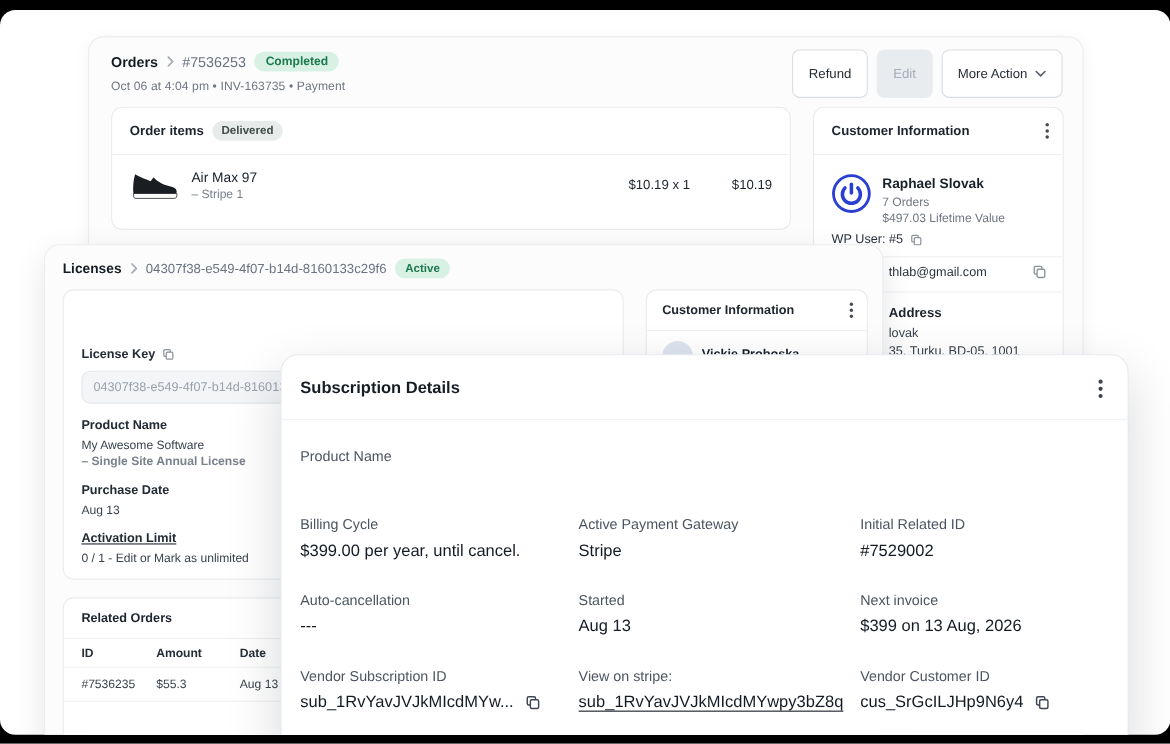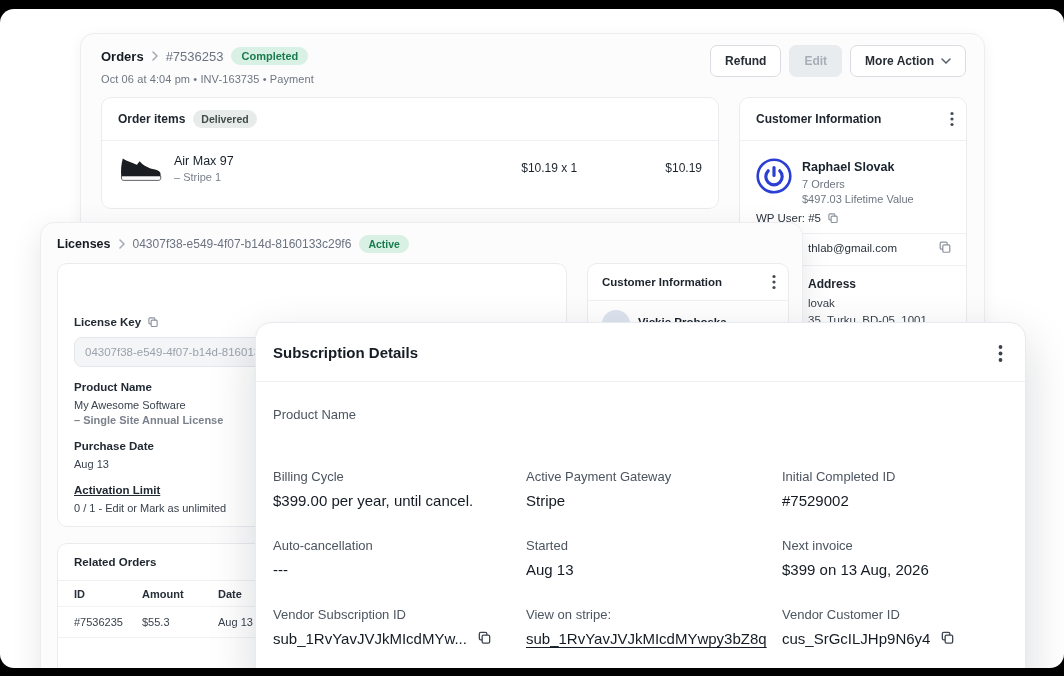--- a/index.html
+++ b/index.html
@@ -41,9 +41,9 @@
   .divider { position:absolute; left:0; right:0; border-bottom:1px solid #eef0f3; }
   .crumb-chevron { color:#a2a9b2; display:flex; }
   .btn {
-    display:inline-flex; align-items:center; gap:7px; height:32px; padding:0 14px;
+    display:inline-flex; align-items:center; gap:7px; height:44px; padding:0 14px;
     background:#fff; border:1px solid #d9dde2; border-radius:7px;
-    font-size:12px; color:#262d35; font-weight:700; cursor:pointer;
+    font-size:12px; color:#262d35; font-weight:400; cursor:pointer;
     font-family:"Liberation Sans", sans-serif;
   }
   .btn.disabled { background:#e9ecef; border-color:#e9ecef; color:#a7aeb7; }

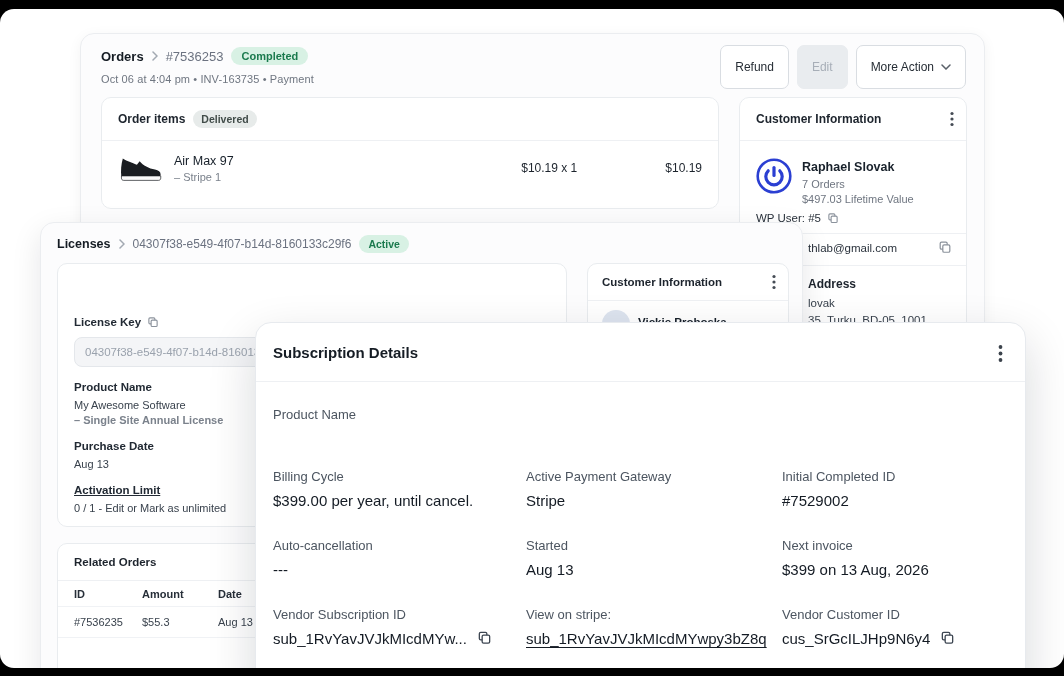--- a/index.html
+++ b/index.html
@@ -61,7 +61,7 @@
   .oi-row { display:flex; align-items:center; padding:12px 16px; }
   .oi-name { font-size:12.5px; color:#161f29; font-weight:500; }
   .oi-variant { font-size:11px; color:#7b828c; margin-top:3px; }
-  .oi-price { font-size:12px; color:#1d242d; margin-left:auto; margin-right:88px; }
+  .oi-price { font-size:12px; color:#1d242d; margin-left:auto; margin-right:38px; }
   .oi-total { font-size:12px; color:#1d242d; }
 
   .oc-card { left:658px; top:63px; width:228px; height:300px; }

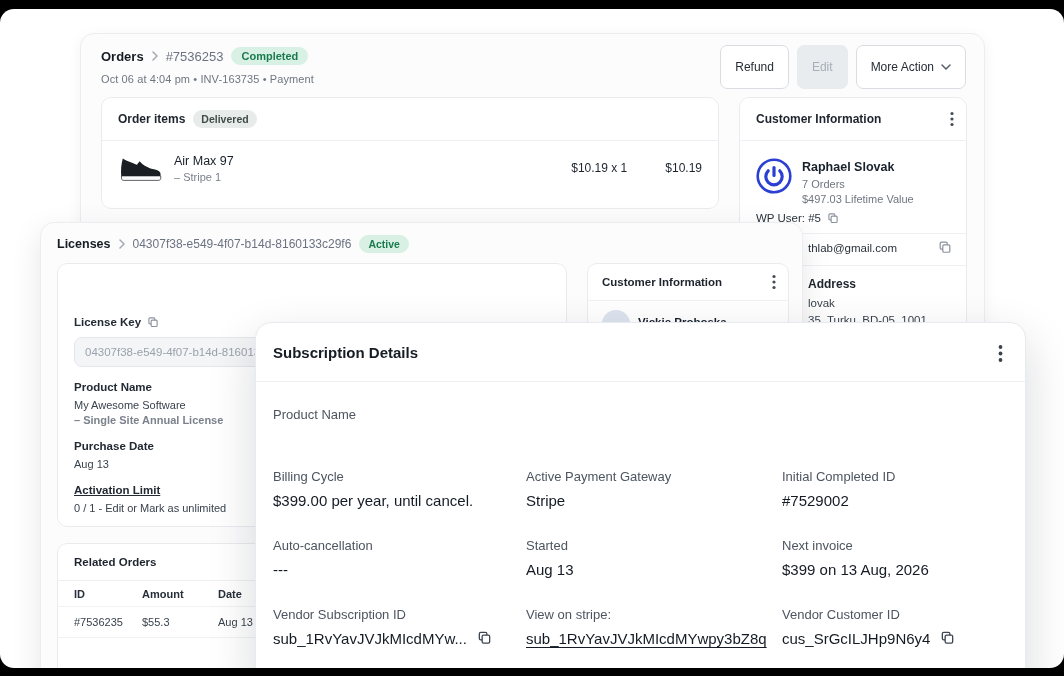--- a/index.html
+++ b/index.html
@@ -316,7 +316,7 @@
         <div class="f-value">Stripe</div>
       </div>
       <div>
-        <div class="f-label">Initial Completed ID</div>
+        <div class="f-label">Initial Related ID</div>
         <div class="f-value">#7529002</div>
       </div>
 

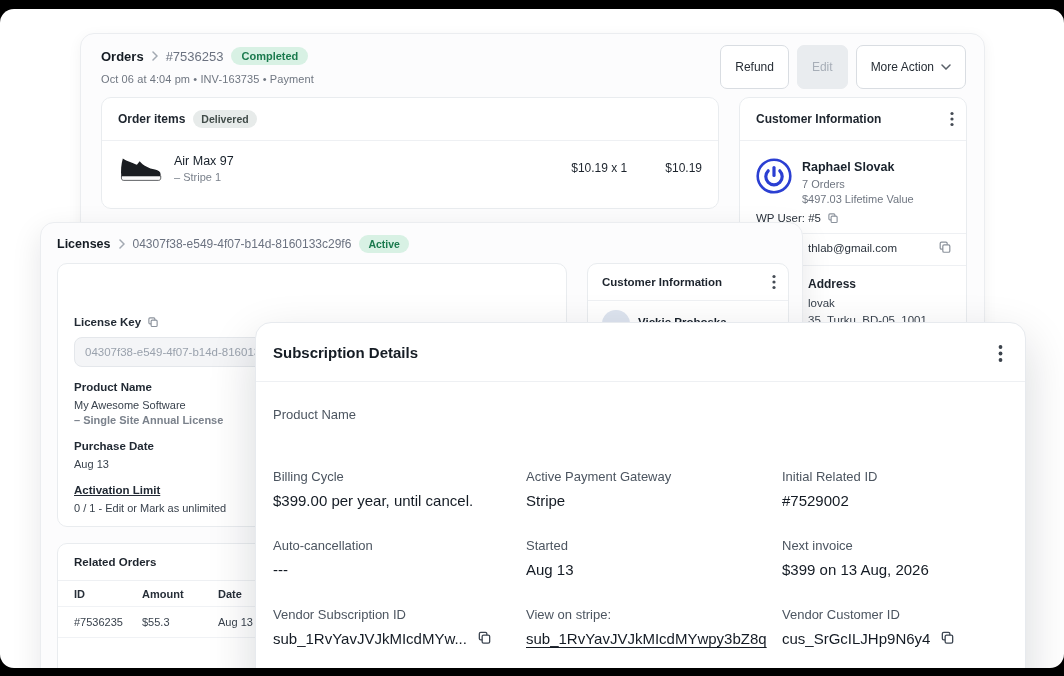--- a/index.html
+++ b/index.html
@@ -123,7 +123,7 @@
     position:absolute; left:17px; right:17px; top:146px;
     display:grid; grid-template-columns:253px 256px 1fr; row-gap:29px;
   }
-  .f-value-row { display:flex; gap:10px; }
+  .f-value-row { display:flex; align-items:center; gap:10px; }
   .f-link { color:#141b24; text-decoration:underline; text-underline-offset:3px; cursor:pointer; }
 </style>
 </head>

